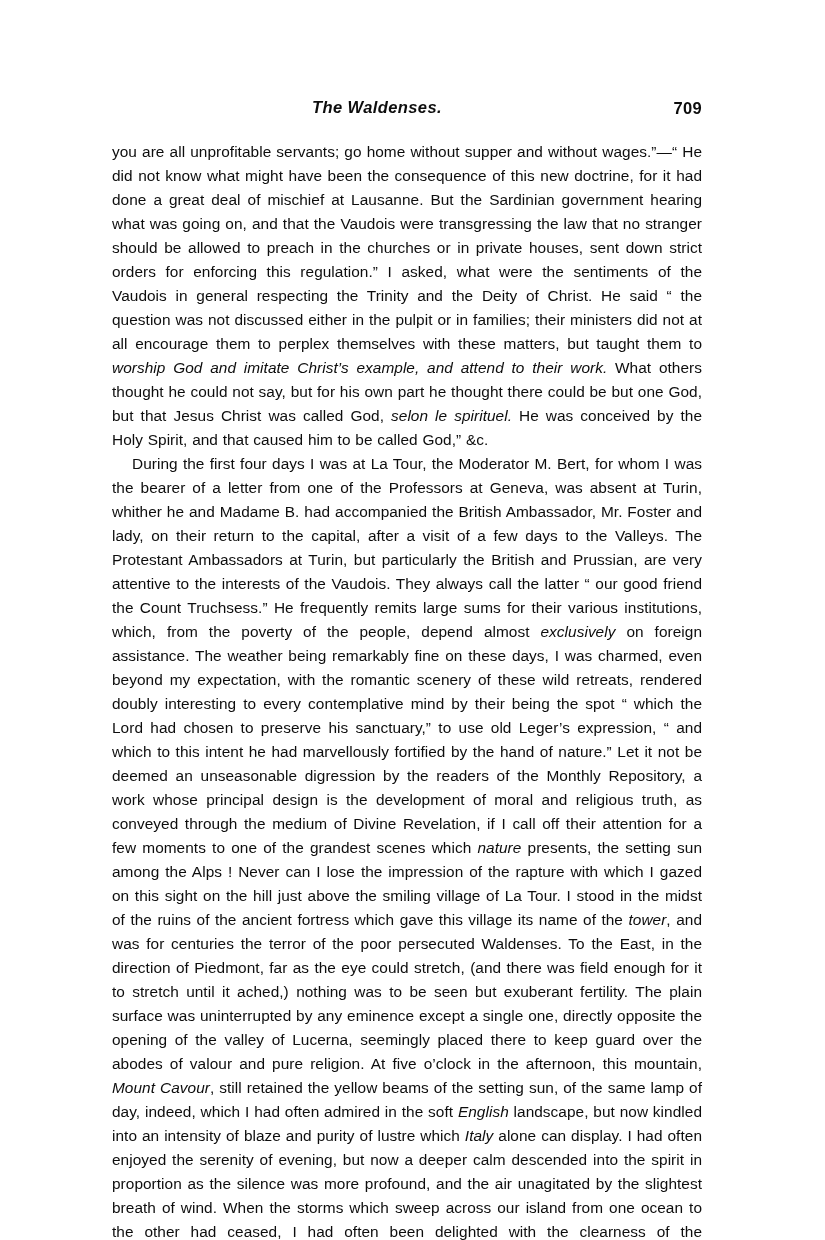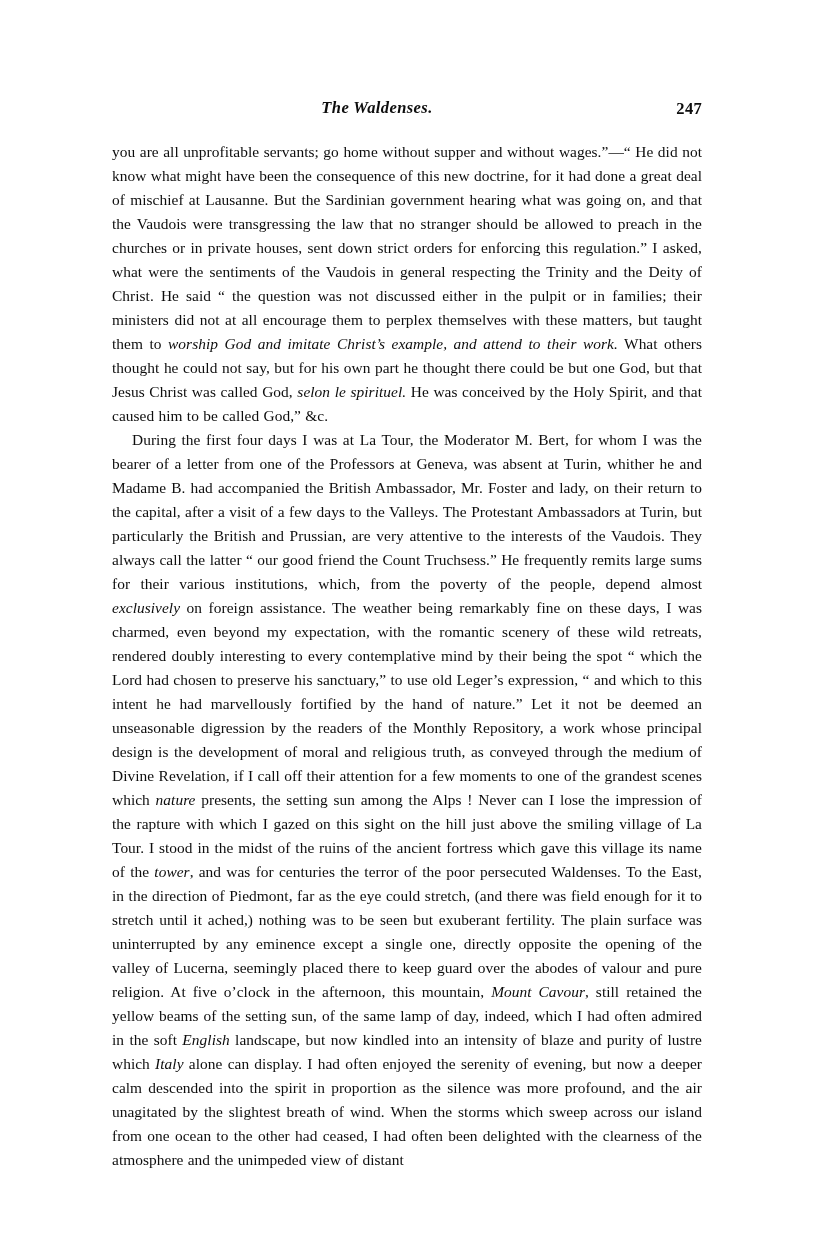--- a/index.html
+++ b/index.html
@@ -14,7 +14,7 @@
     height: 1240px;
     background: #ffffff;
     overflow: hidden;
-    font-family: Liberation Serif, serif;
+    font-family: Liberation Sans, sans-serif;
     color: #0d0d0d;
   }
   .content {

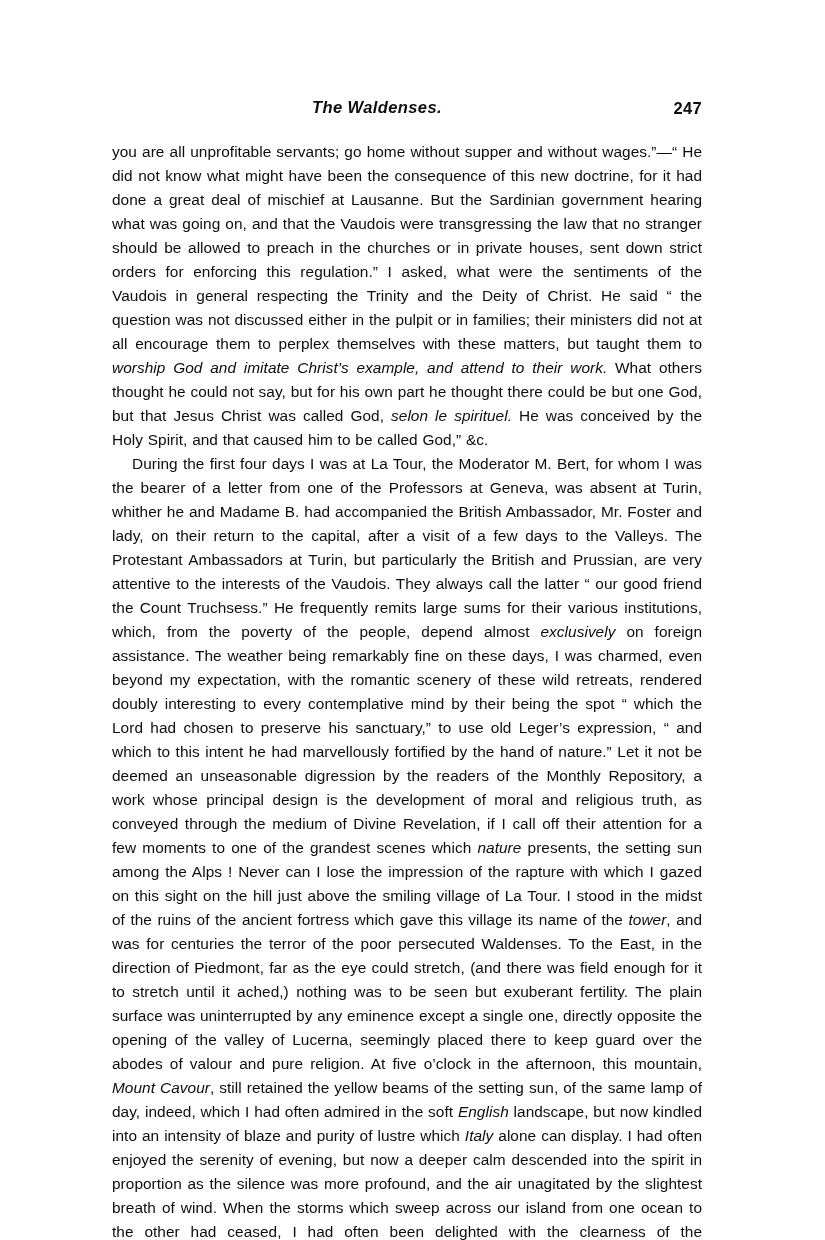--- a/index.html
+++ b/index.html
@@ -82,7 +82,7 @@
 
     <div class="header-row">
       <div class="running-head">The Waldenses.</div>
-      <div class="folio">247</div>
+      <div class="folio">709</div>
     </div>
 
     <div class="body-text">

